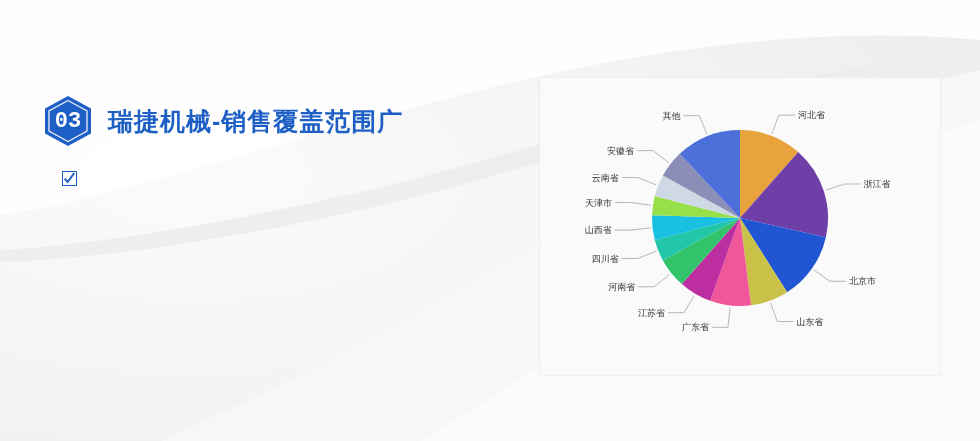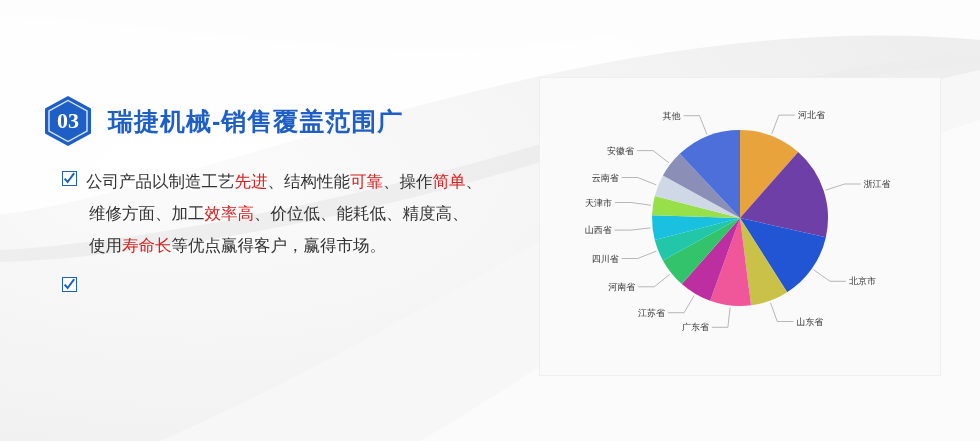--- a/index.html
+++ b/index.html
@@ -55,7 +55,7 @@
     color: #fff;
     font-size: 22px;
     font-weight: bold;
-    font-family: Liberation Serif, serif;
+    font-family: Liberation Mono, monospace;
     letter-spacing: 0px;
   }
   .heading-text {

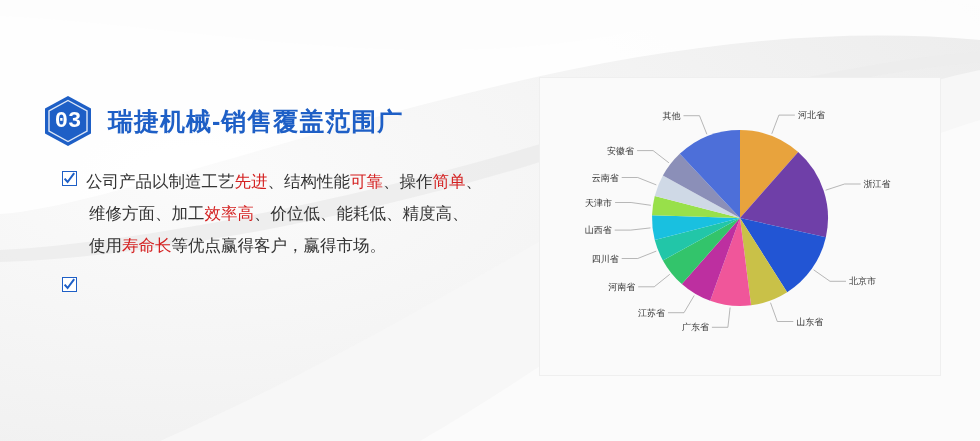--- a/index.html
+++ b/index.html
@@ -141,19 +141,6 @@
 
   <div class="bullets">
 
-    <div class="bullet-row">
-      <span class="check">
-        <svg width="15" height="15" viewBox="0 0 15 15">
-          <rect x="0.5" y="0.5" width="14" height="14" fill="#ffffff" stroke="#1e5fc6" stroke-width="1"></rect>
-          <path d="M2.6,7.6 L5.6,11 L12.2,2.2" fill="none" stroke="#1e5fc6" stroke-width="2"></path>
-        </svg>
-      </span>
-      <div class="bullet-lines">
-        <div class="l1">公司产品以制造工艺<span class="hl">先进</span>、结构性能<span class="hl">可靠</span>、操作<span class="hl">简单</span>、</div>
-        <div class="l2">维修方面、加工<span class="hl">效率高</span>、价位低、能耗低、精度高、</div>
-        <div class="l2">使用<span class="hl">寿命长</span>等优点赢得客户，赢得市场。</div>
-      </div>
-    </div>
 
     <div class="bullet-row">
       <span class="check">

